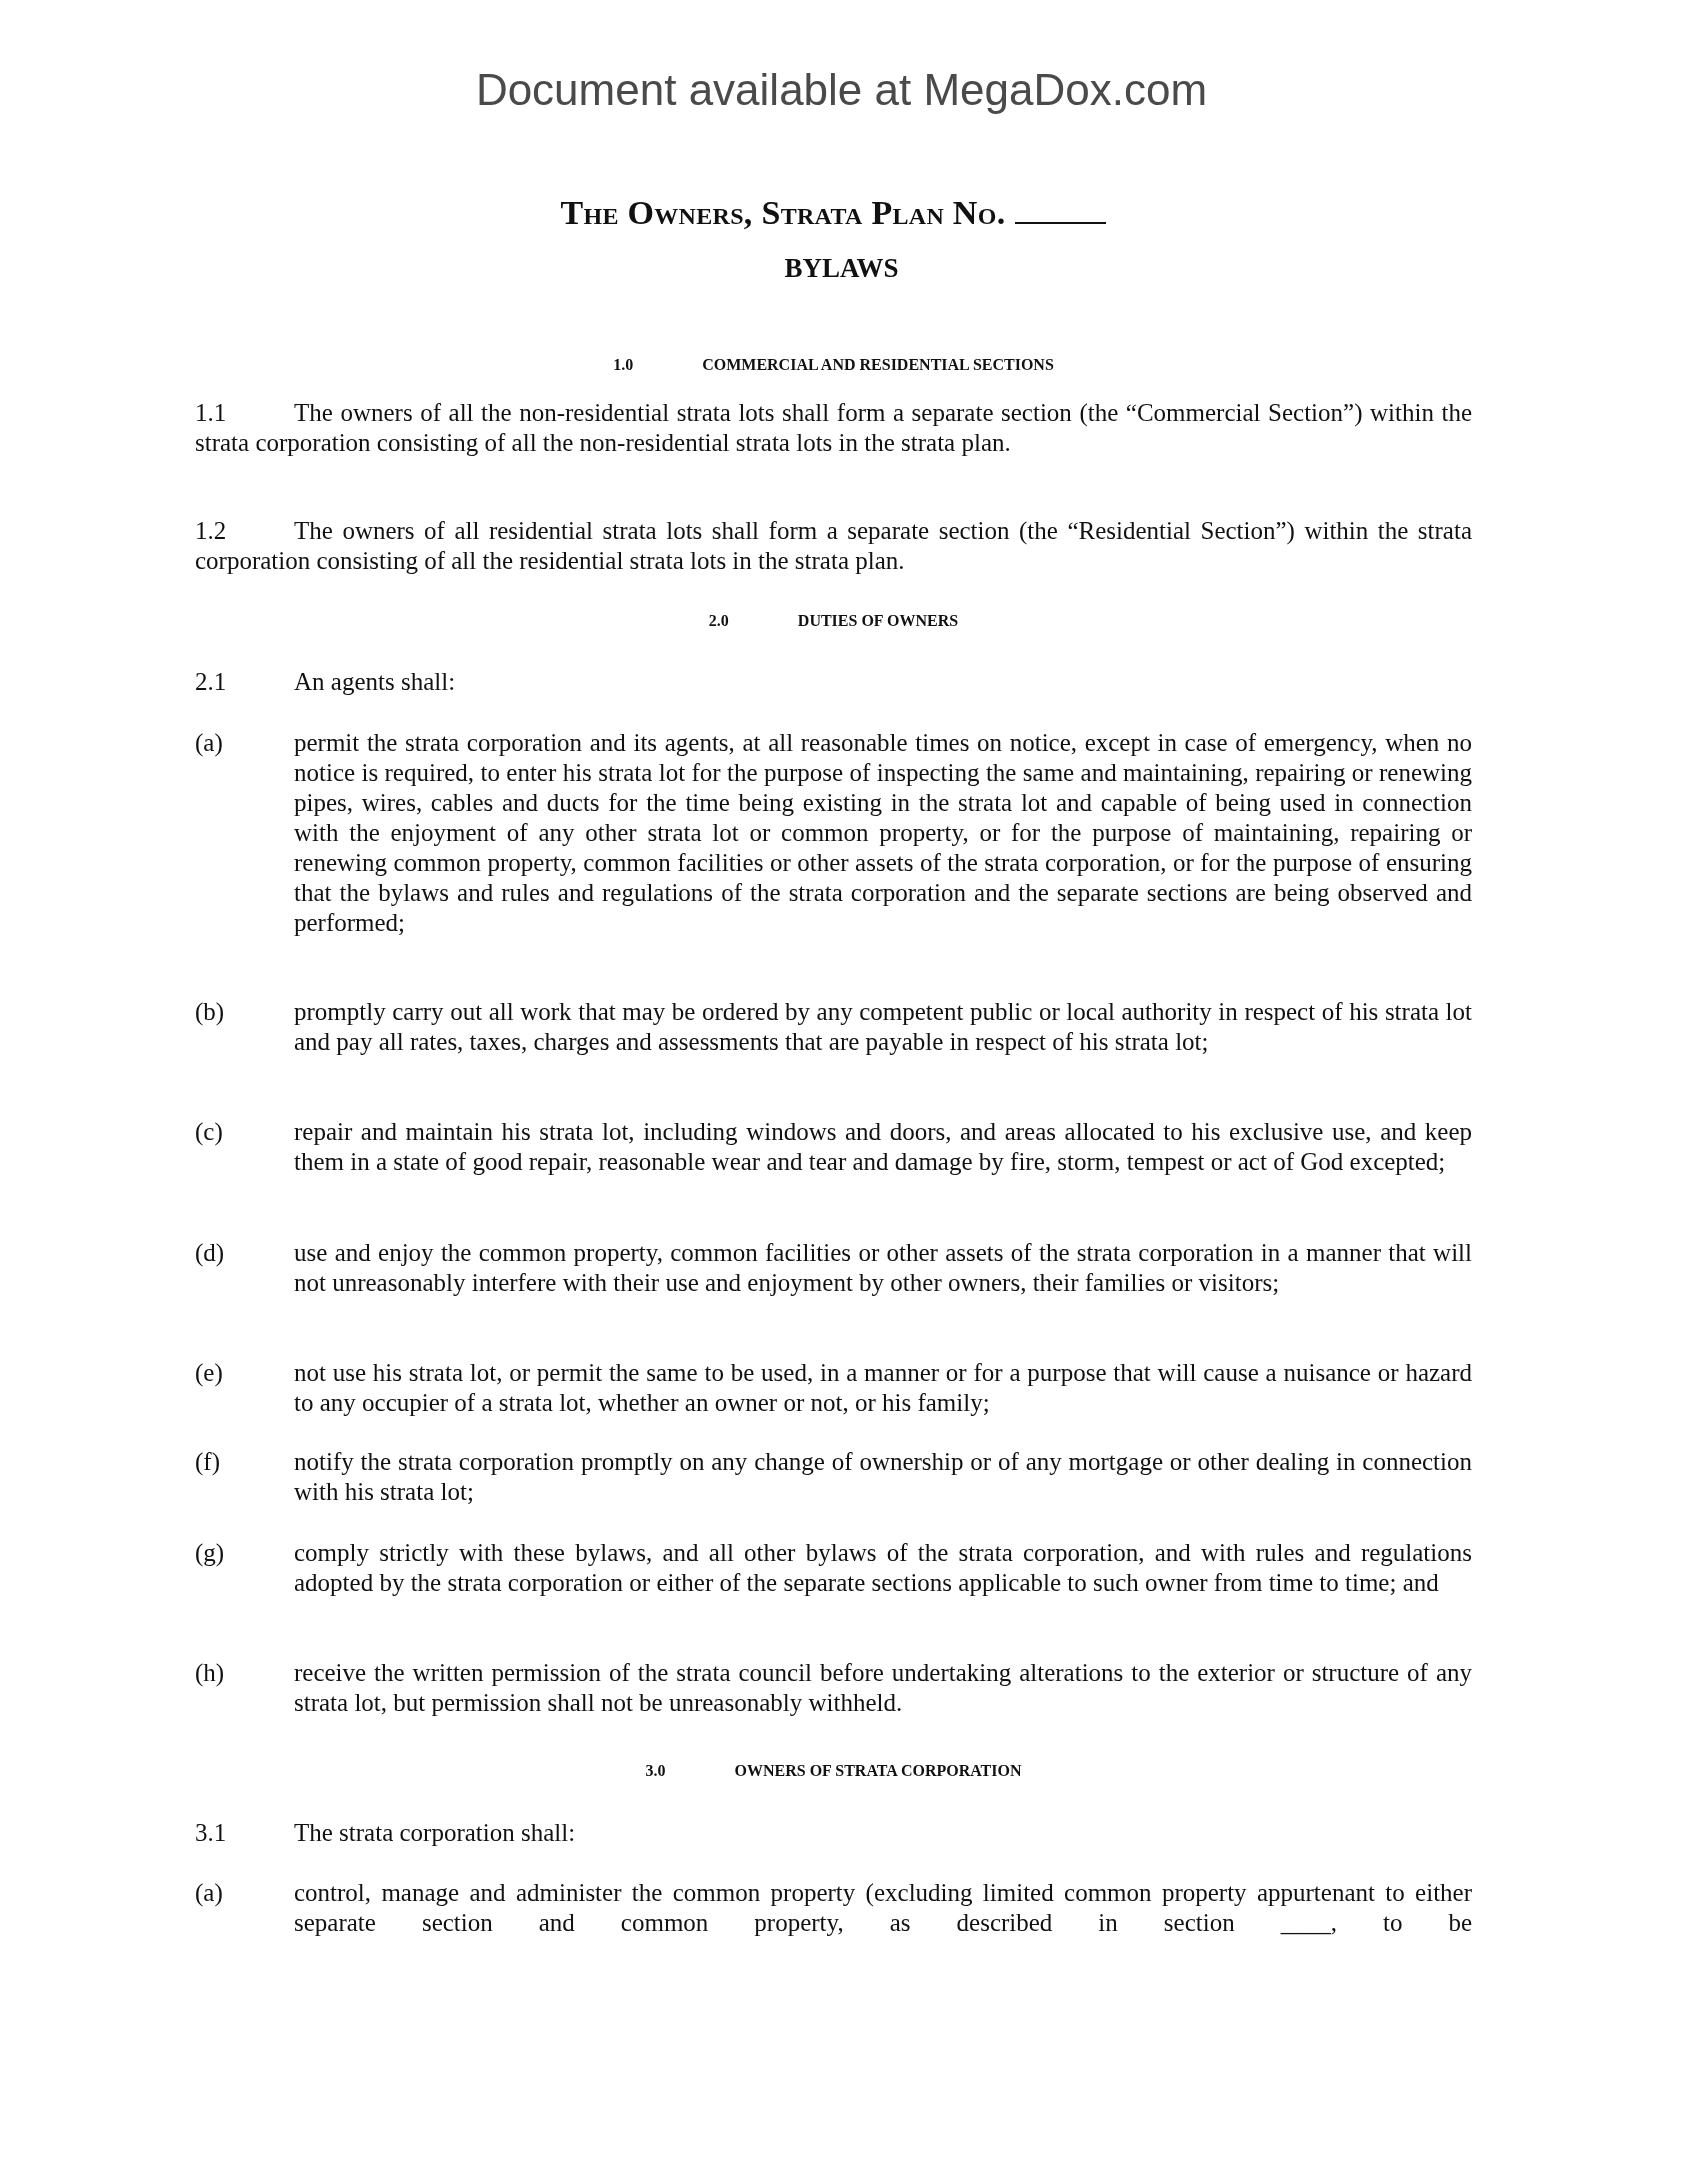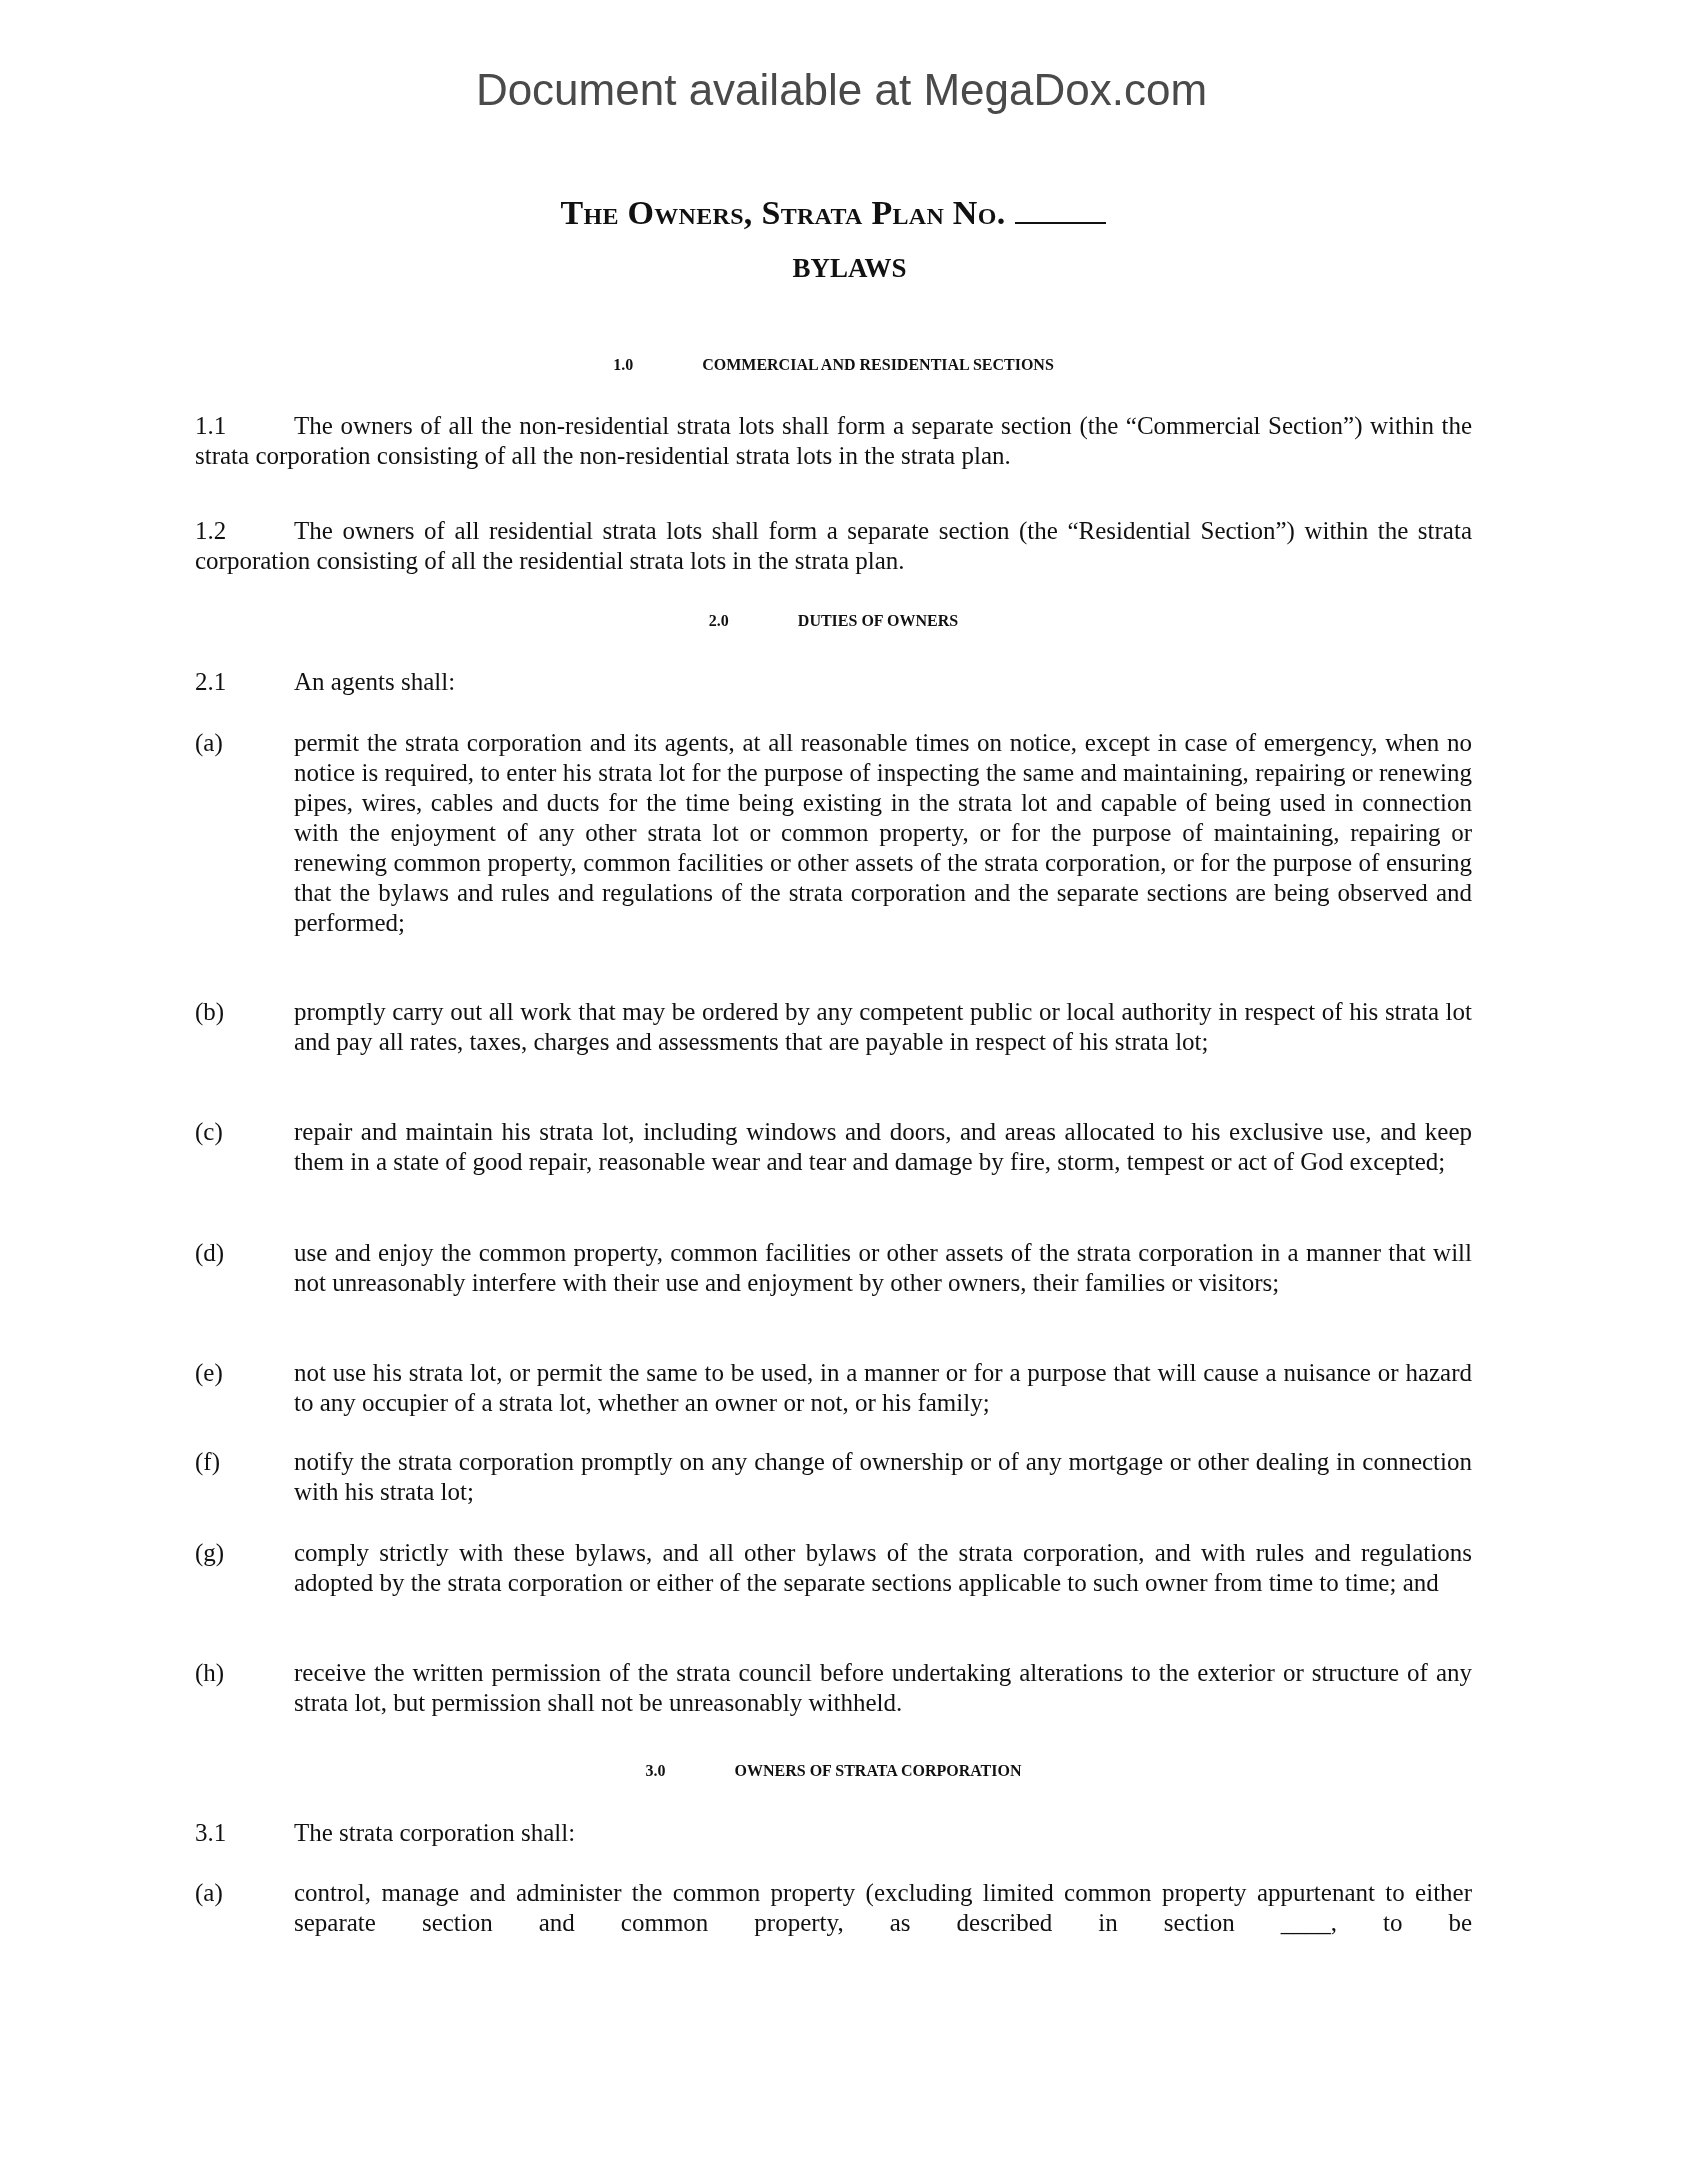--- a/index.html
+++ b/index.html
@@ -17,7 +17,7 @@
     font-weight: bold; font-size: 34px; font-variant: small-caps; letter-spacing: 0.3px;
   }
   .blank { display: inline-block; width: 91px; border-bottom: 2px solid #111; margin-left: 10px; height: 22px; vertical-align: baseline; }
-  .title2 { position: absolute; top: 253px; left: 16px; width: 1277px; text-align: center; font-weight: bold; font-size: 27px; }
+  .title2 { position: absolute; top: 253px; left: 8px; width: 1277px; text-align: center; font-weight: bold; font-size: 27px; }
   .sec-head {
     position: absolute; left: 0; width: 1277px; text-align: center; font-weight: bold; font-size: 16px;
   }

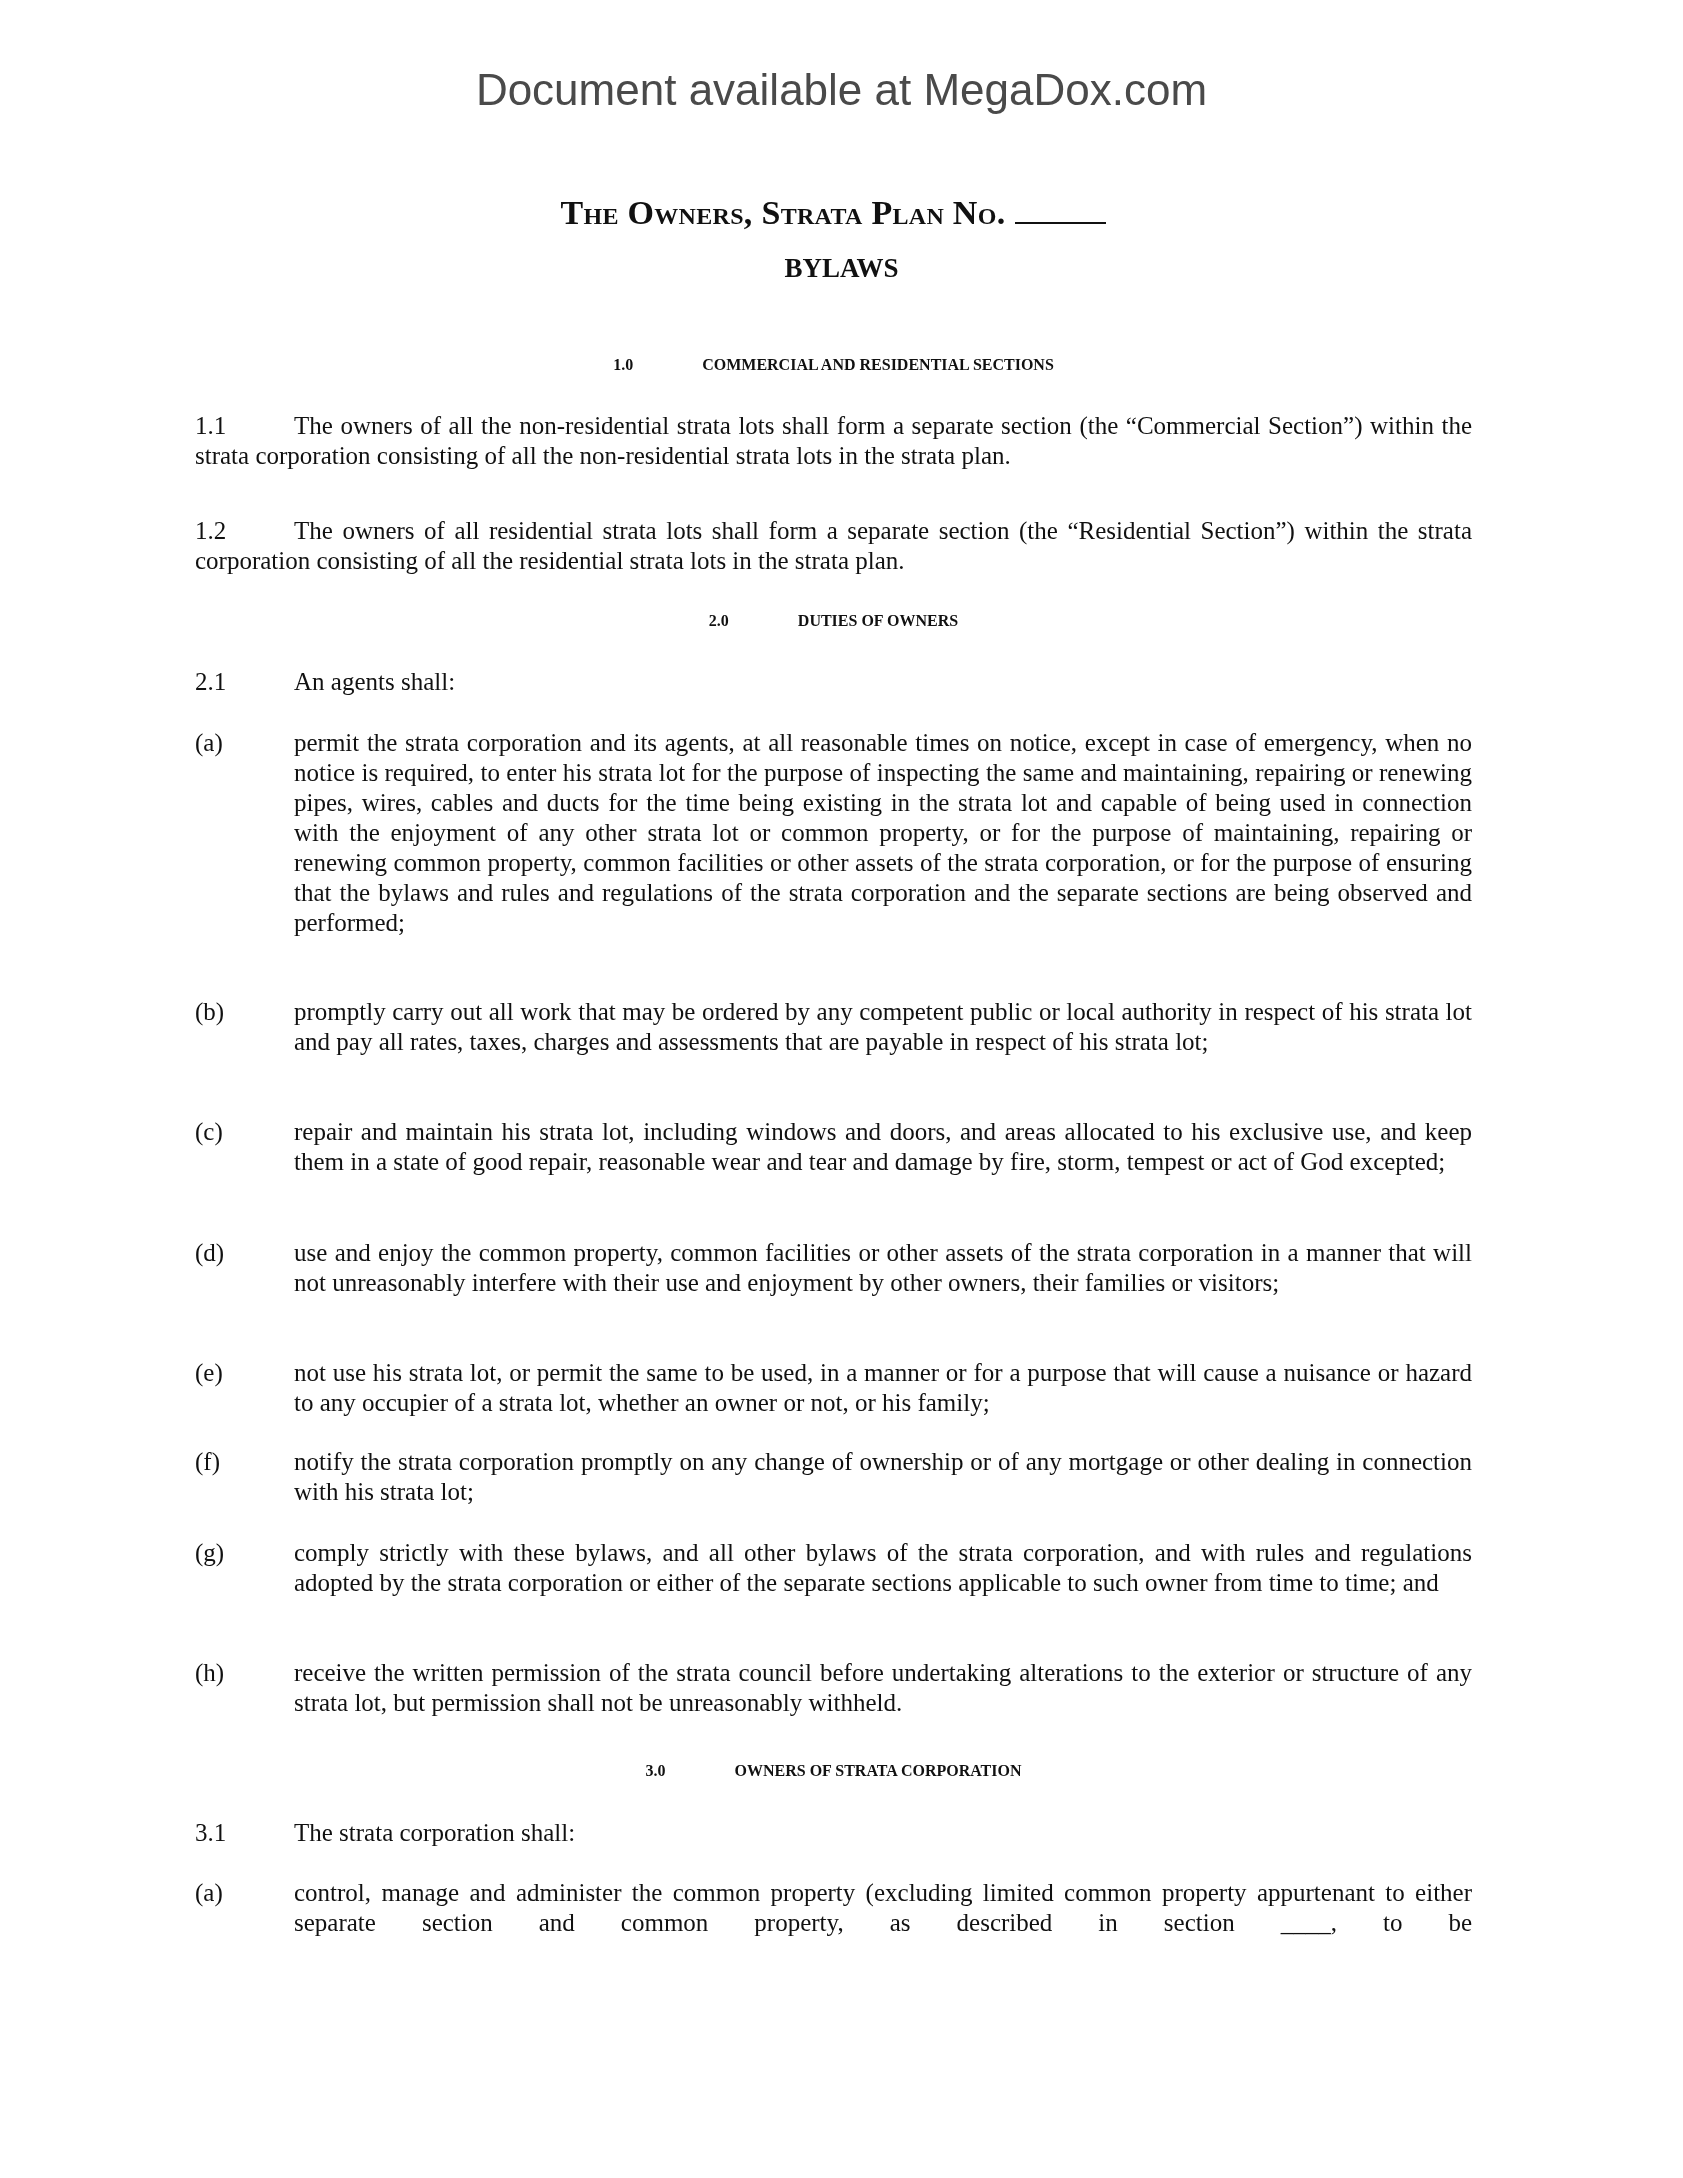--- a/index.html
+++ b/index.html
@@ -40,7 +40,7 @@
   <div class="sec-head" style="top:356px">
     <span class="num">1.0</span><span>COMMERCIAL AND RESIDENTIAL SECTIONS</span>
   </div>
-  <div class="para" style="top:411px">
+  <div class="para" style="top:398px">
     <span class="num">1.1</span><span>The owners of all the non-residential strata lots shall form a separate section (the “Commercial Section”) within the strata corporation consisting of all the non-residential strata lots in the strata plan.</span>
   </div>
   <div class="para" style="top:516px">

